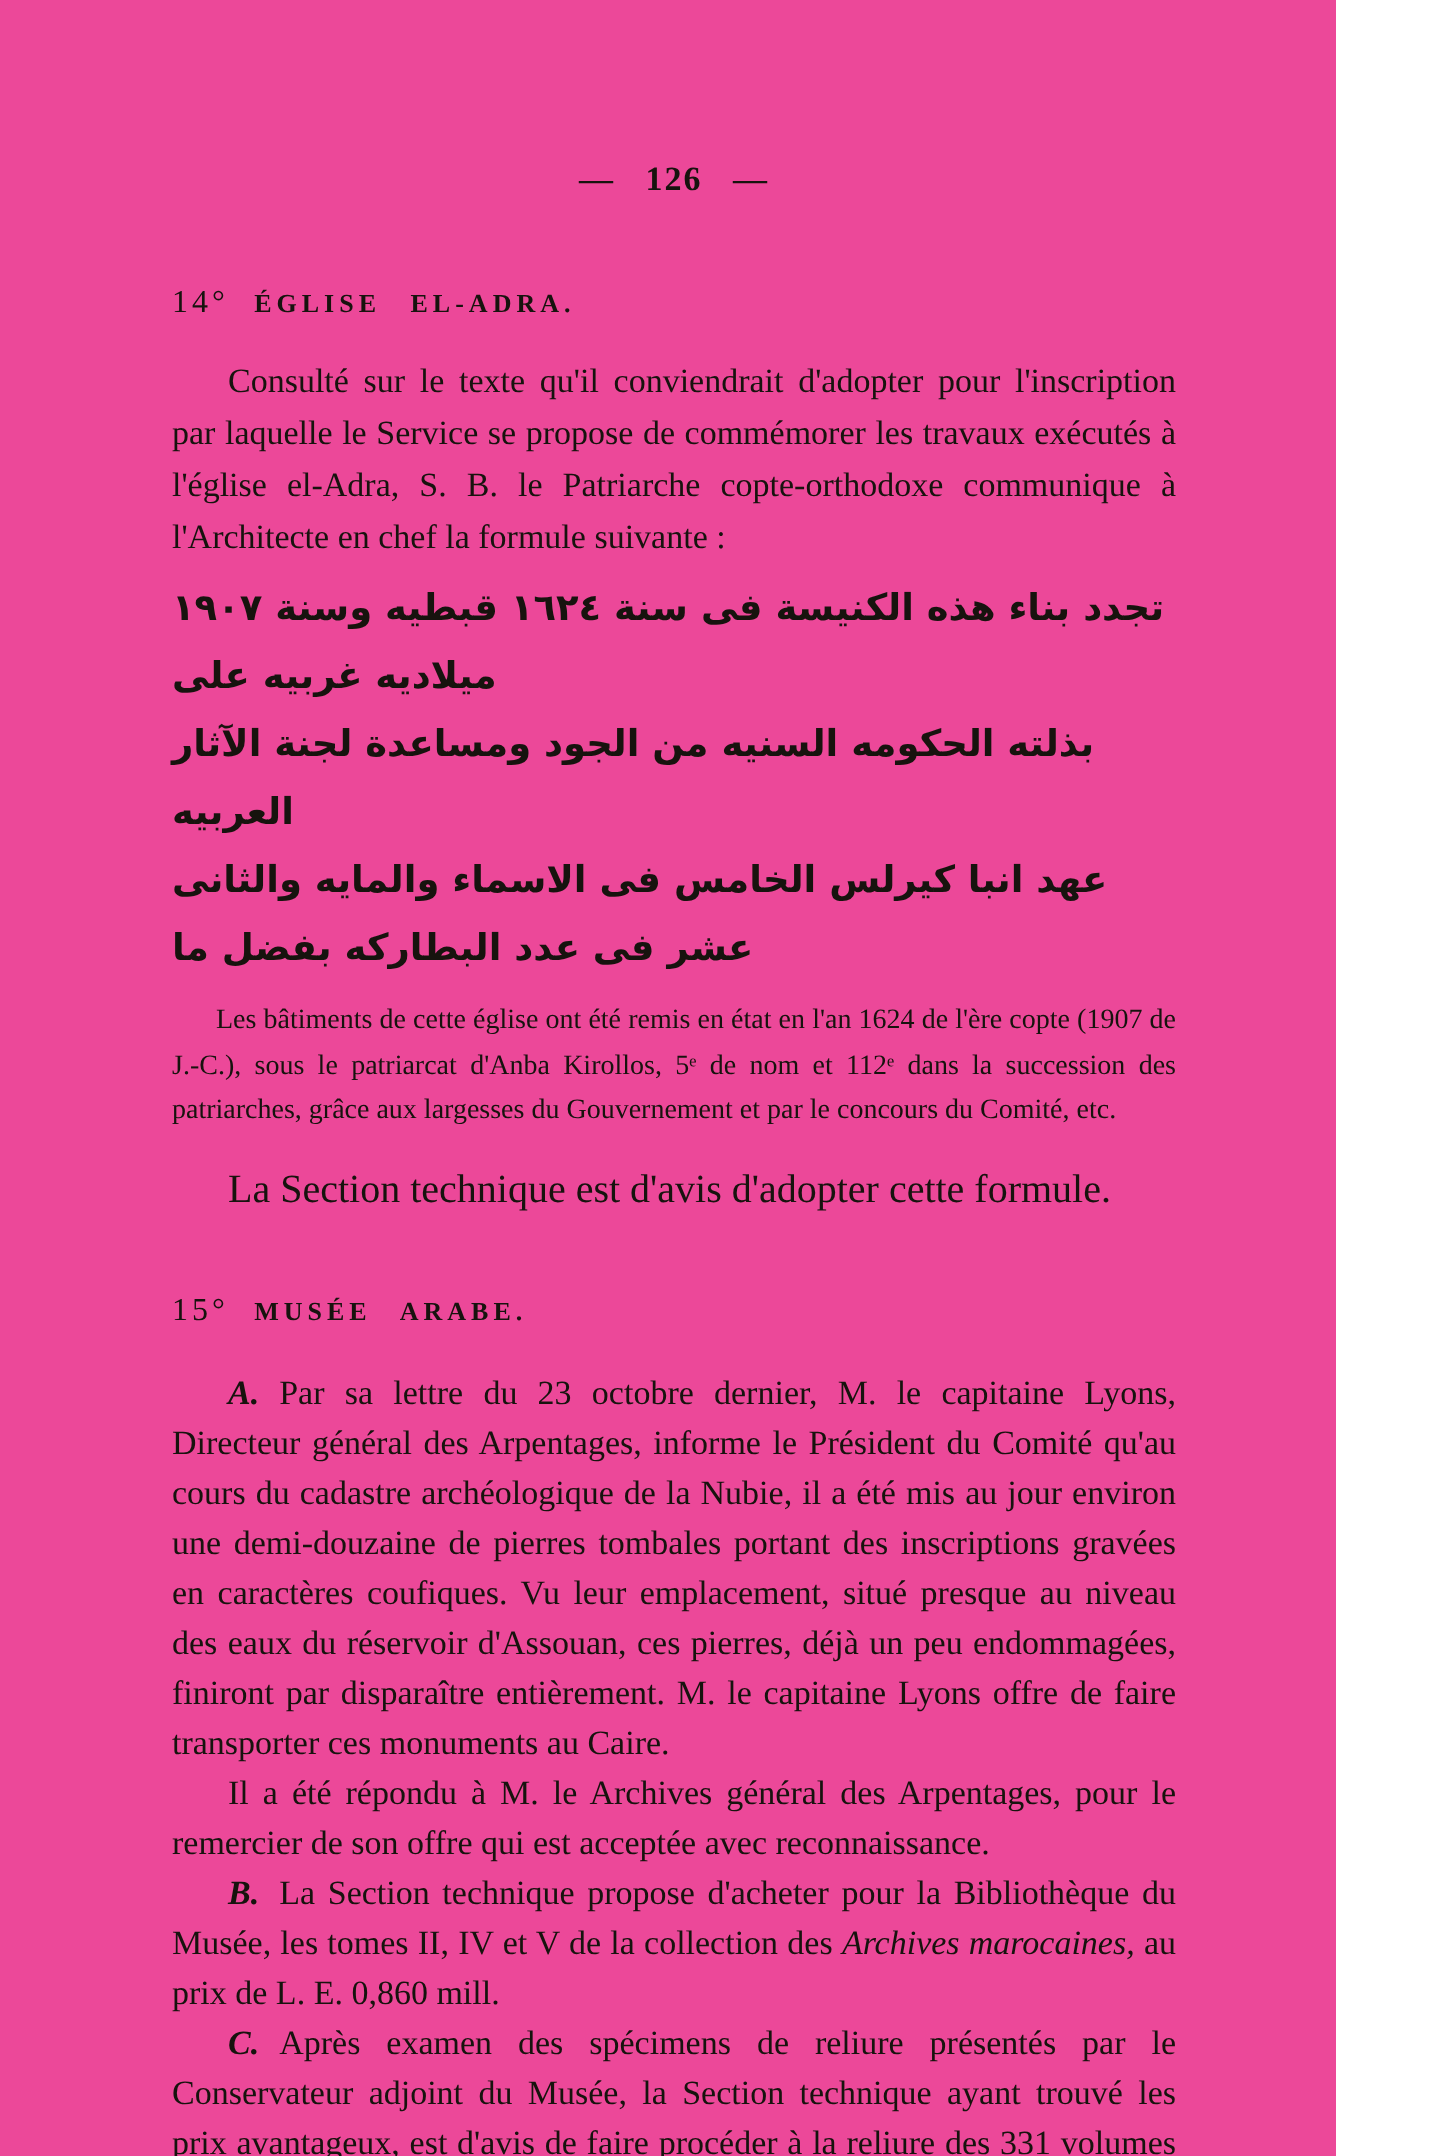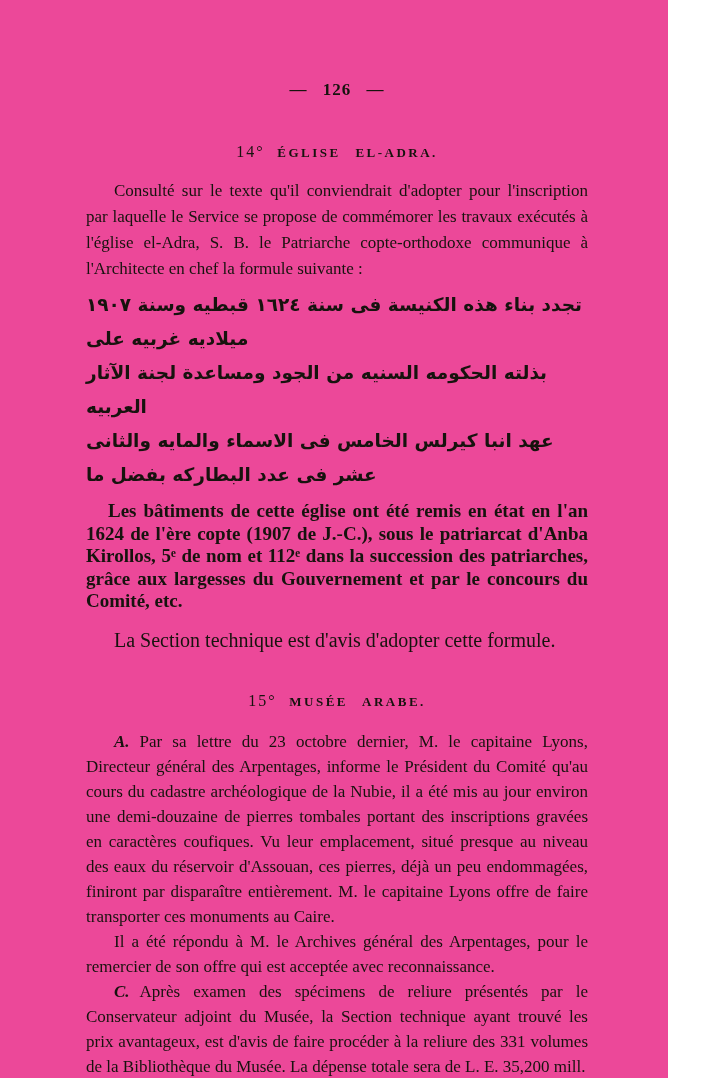--- a/index.html
+++ b/index.html
@@ -24,7 +24,7 @@
   }
   .heading {
     margin: 0 0 16px 0;
-    text-align: center;
+    text-align: left;
     font-weight: normal;
   }
   .heading .heading-num {

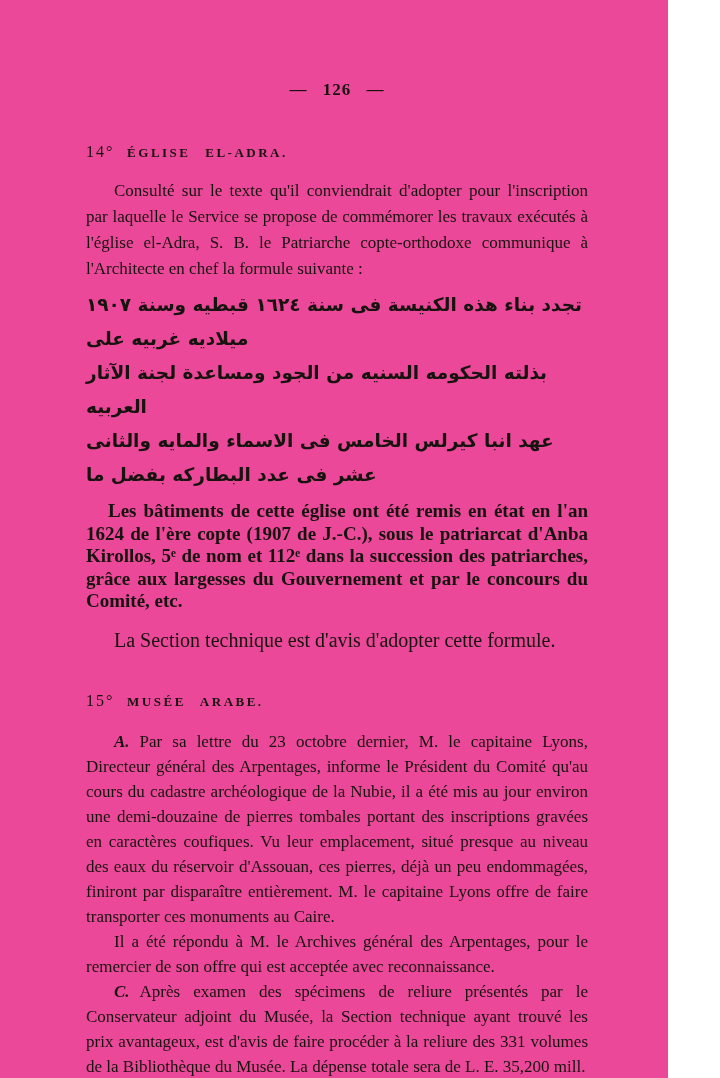--- a/index.html
+++ b/index.html
@@ -63,11 +63,10 @@
   .arabic-line { text-align: left; }
   .note {
     margin: 6px 0 0 0;
-    font-size: 19px;
+    font-size: 14px;
     line-height: 22.5px;
     text-align: justify;
     text-indent: 22px;
-    font-weight: bold;
   }
   .conclusion {
     margin: 14px 0 0 0;

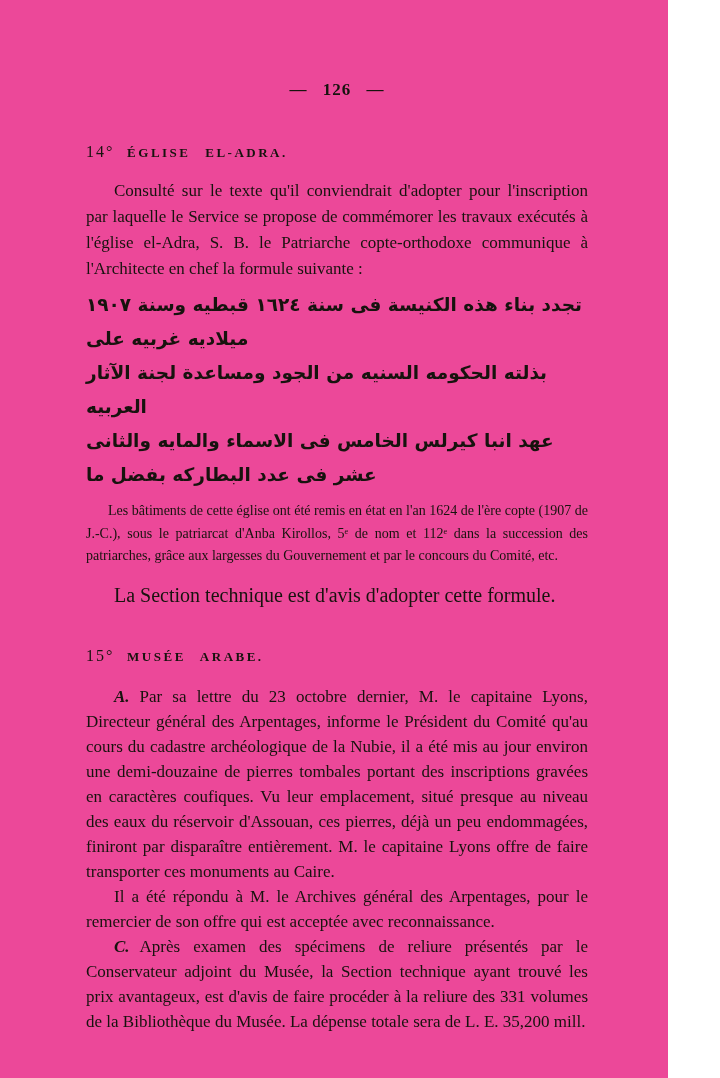--- a/index.html
+++ b/index.html
@@ -111,6 +111,9 @@
 
   <p class="para">Il a été répondu à M. le Archives général des Arpentages, pour le remercier de son offre qui est acceptée avec reconnaissance.</p>
 
+  <p class="para">
+    <span class="lead-italic">B.</span><span>La Section technique propose d'acheter pour la Bibliothèque du Musée, les tomes II, IV et V de la collection des </span><span class="italic-title">Archives marocaines,</span><span> au prix de L. E. 0,860 mill.</span>
+  </p>
 
   <p class="para">
     <span class="lead-italic">C.</span><span>Après examen des spécimens de reliure présentés par le Conservateur adjoint du Musée, la Section technique ayant trouvé les prix avantageux, est d'avis de faire procéder à la reliure des 331 volumes de la Bibliothèque du Musée. La dépense totale sera de L. E. 35,200 mill.</span>

